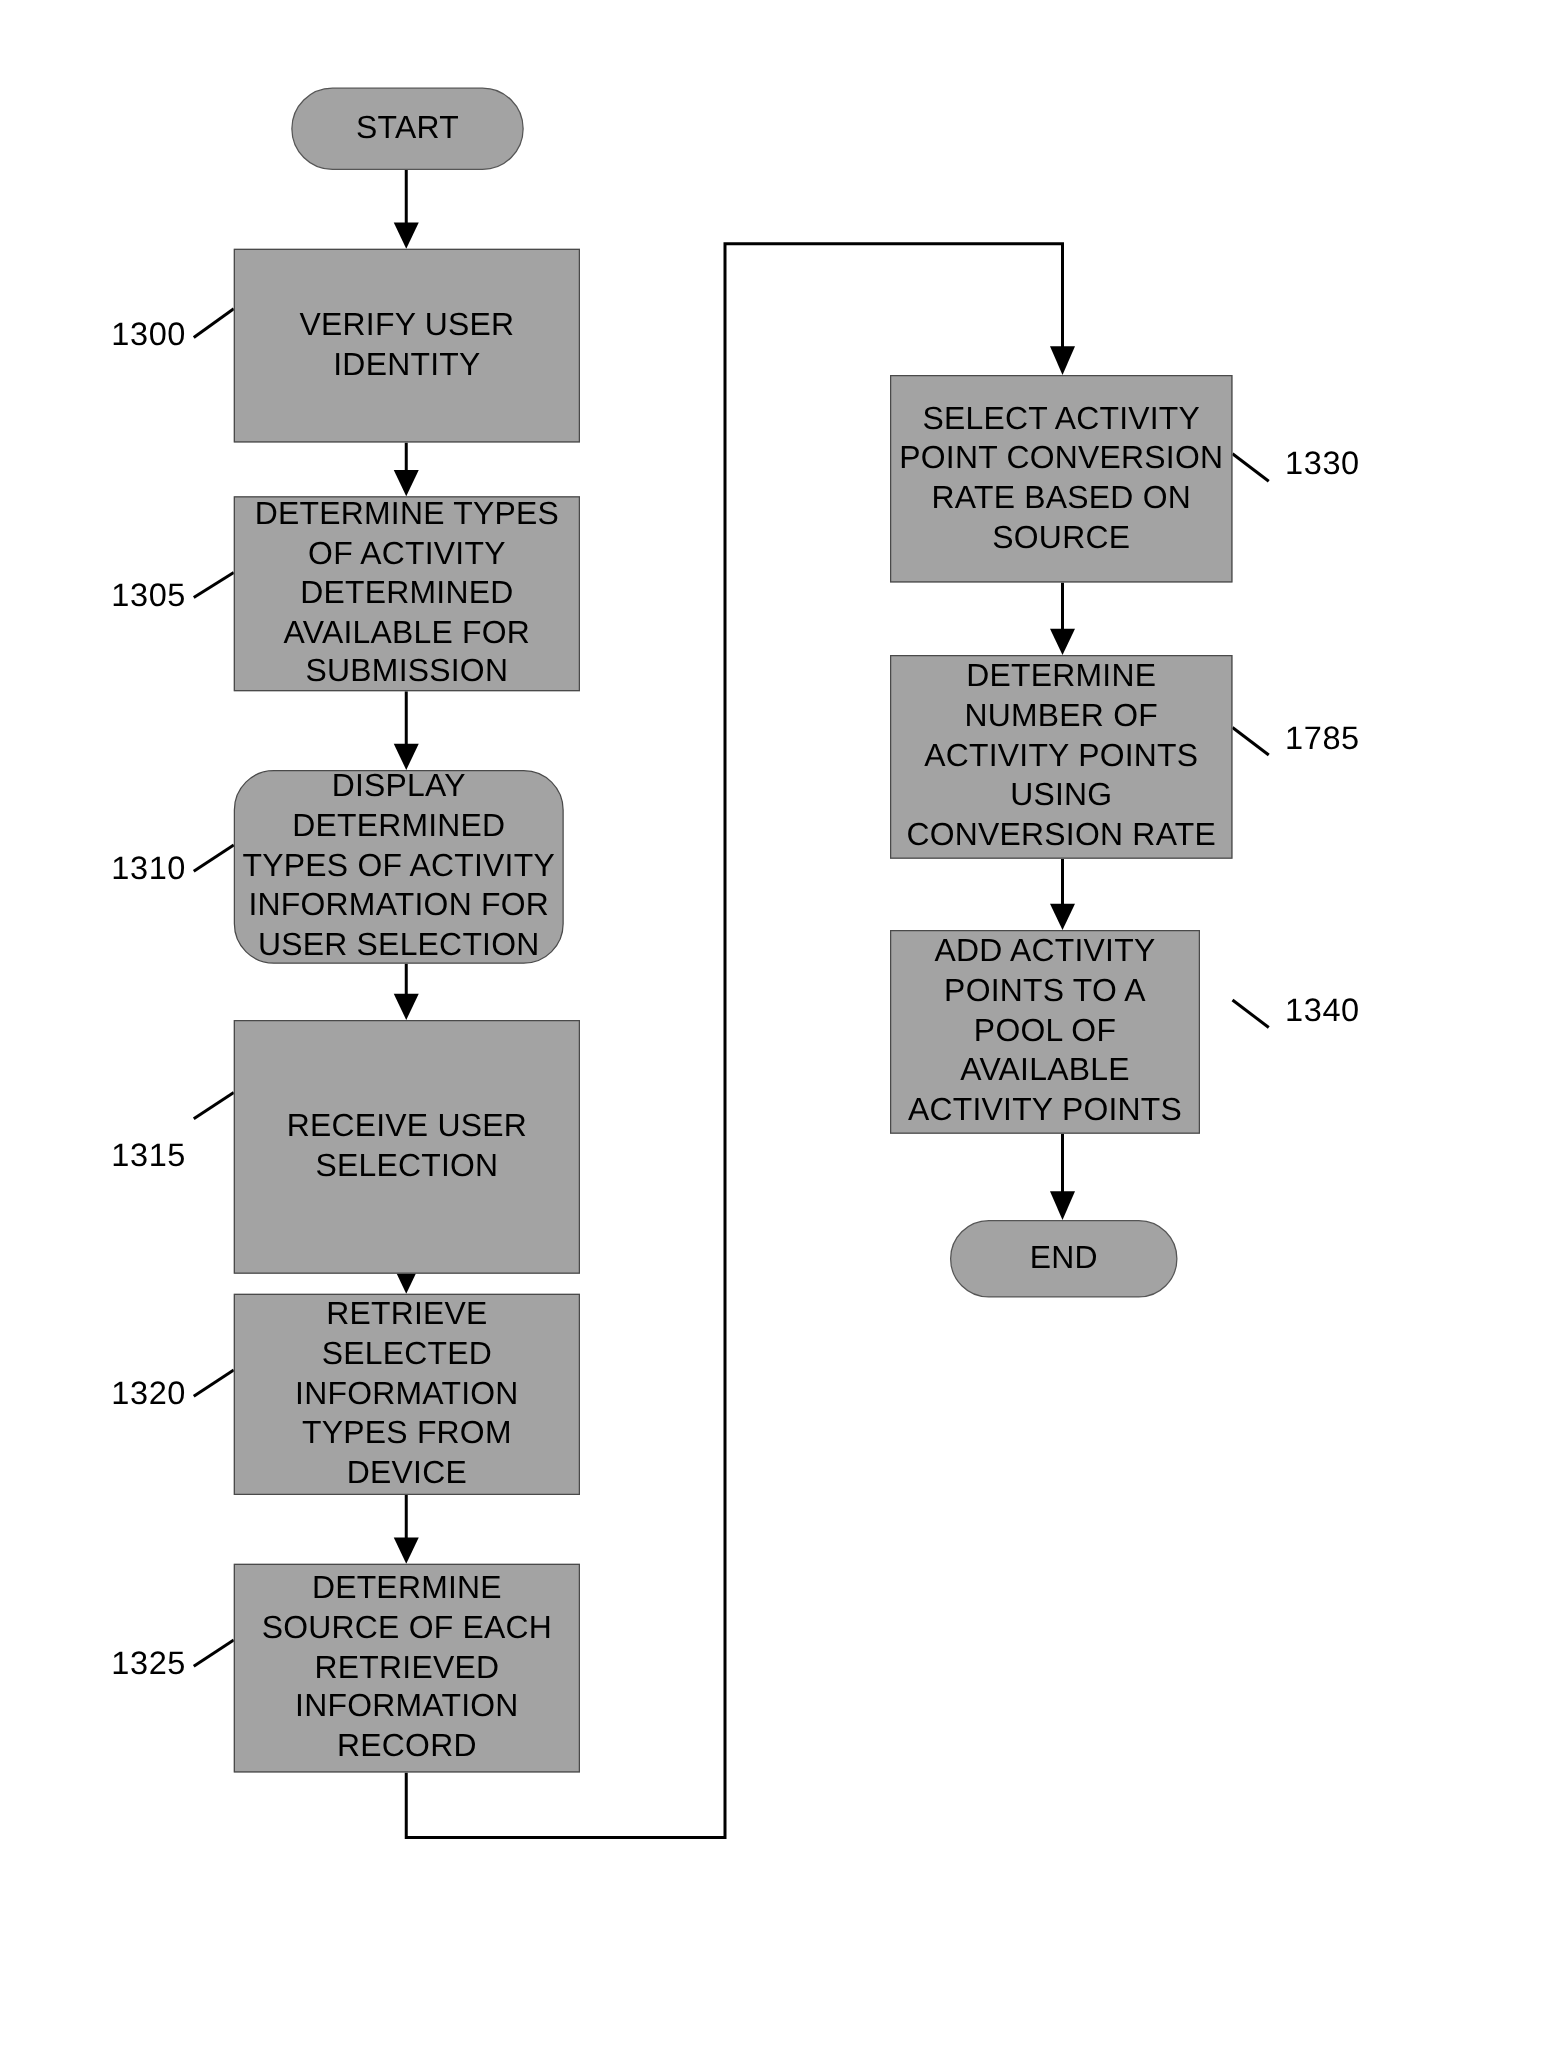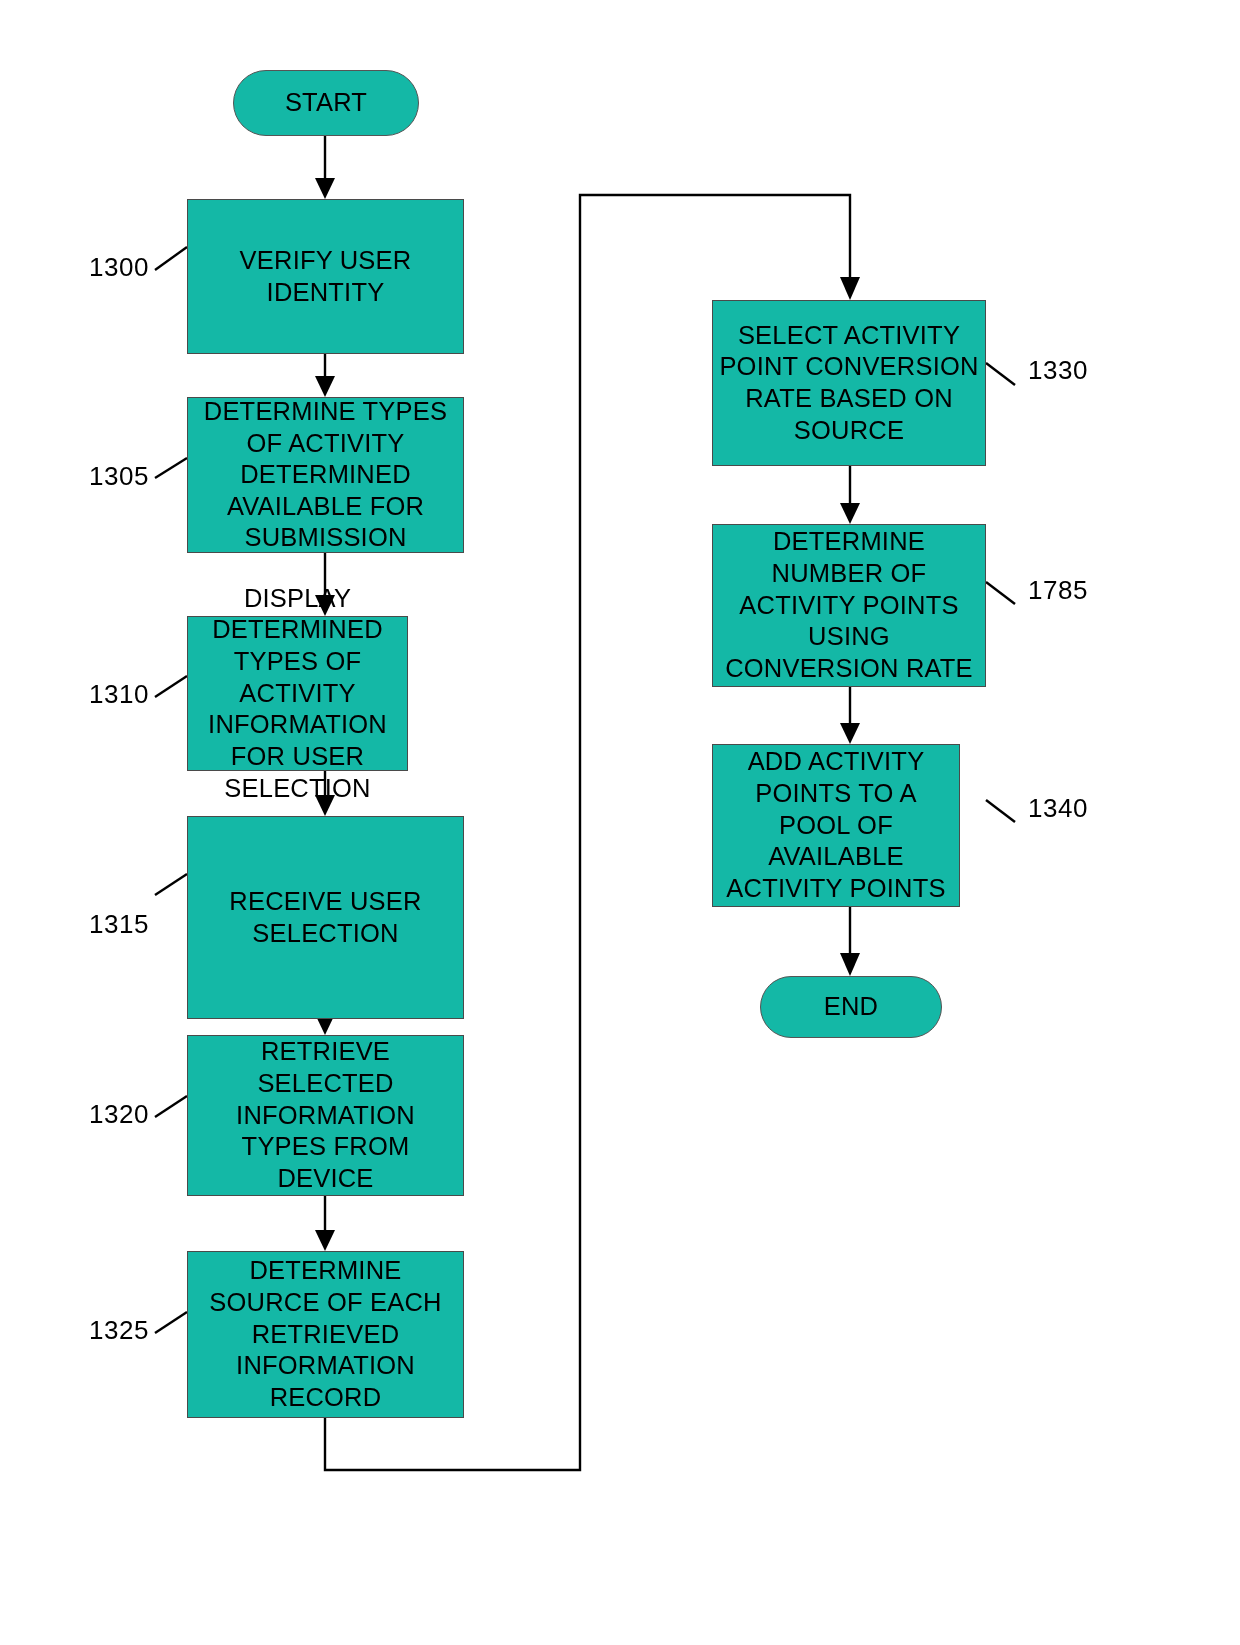--- a/index.html
+++ b/index.html
@@ -30,7 +30,7 @@
     justify-content: center;
     text-align: center;
     border: 1.6px solid #4a4a4a;
-    background: #14b8a6;
+    background: #a3a3a3;
     font-size: 25.5px;
     line-height: 1.24;
     letter-spacing: 0.2px;

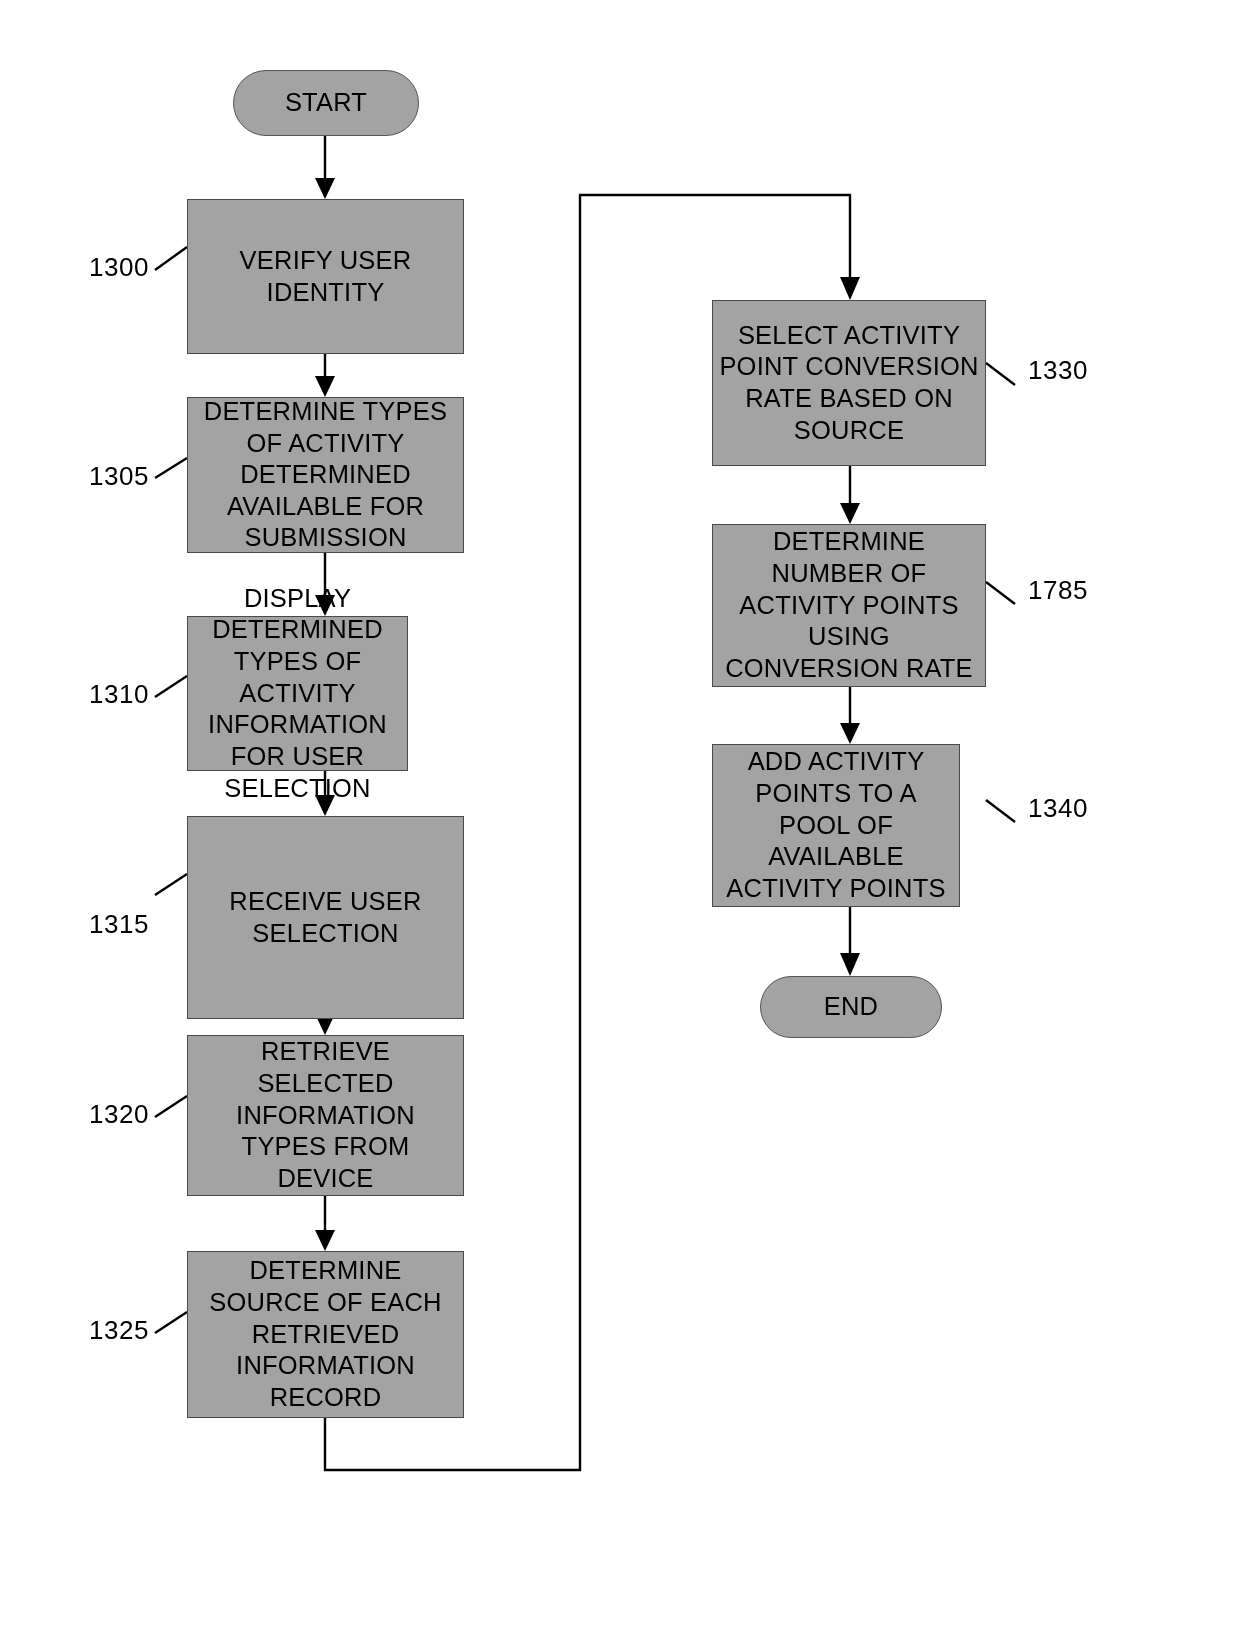--- a/index.html
+++ b/index.html
@@ -126,7 +126,7 @@
     <span>DETERMINE TYPES OF ACTIVITY DETERMINED AVAILABLE FOR SUBMISSION</span>
   </div>
 
-  <div class="node" style="left:187px; top:616px; width:221px; height:155px;">
+  <div class="node" style="left:187px; top:616px; width:264px; height:155px;border-radius:32px;">
     <span>DISPLAY DETERMINED TYPES OF ACTIVITY INFORMATION FOR USER SELECTION</span>
   </div>
 

